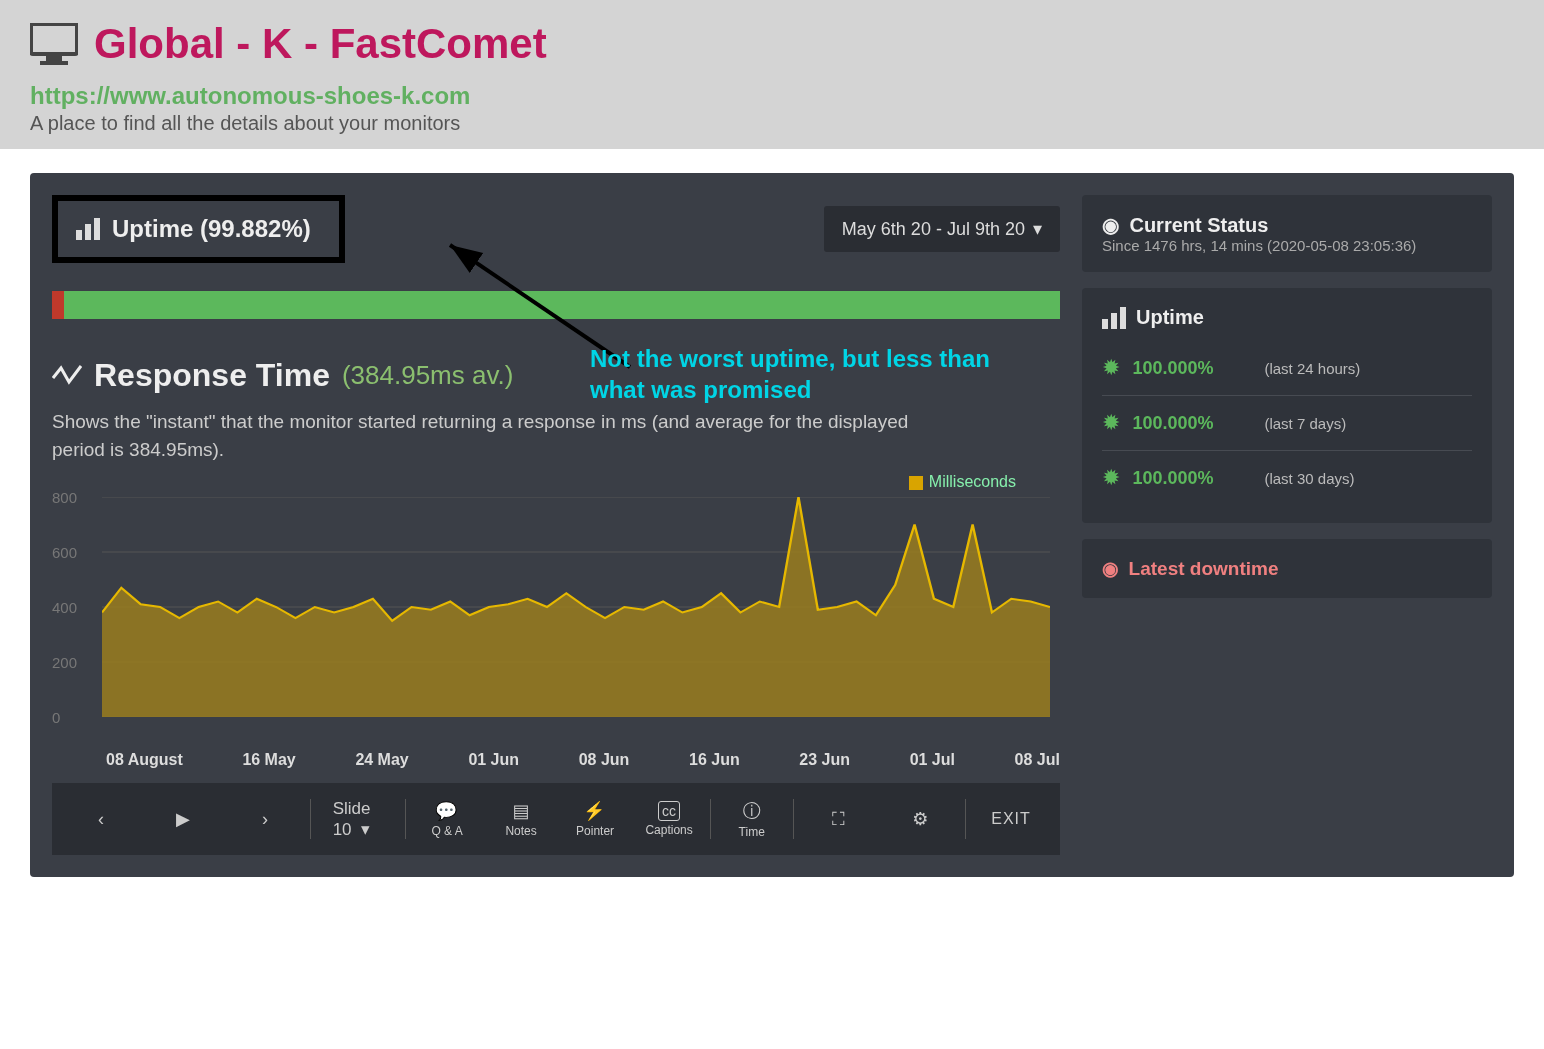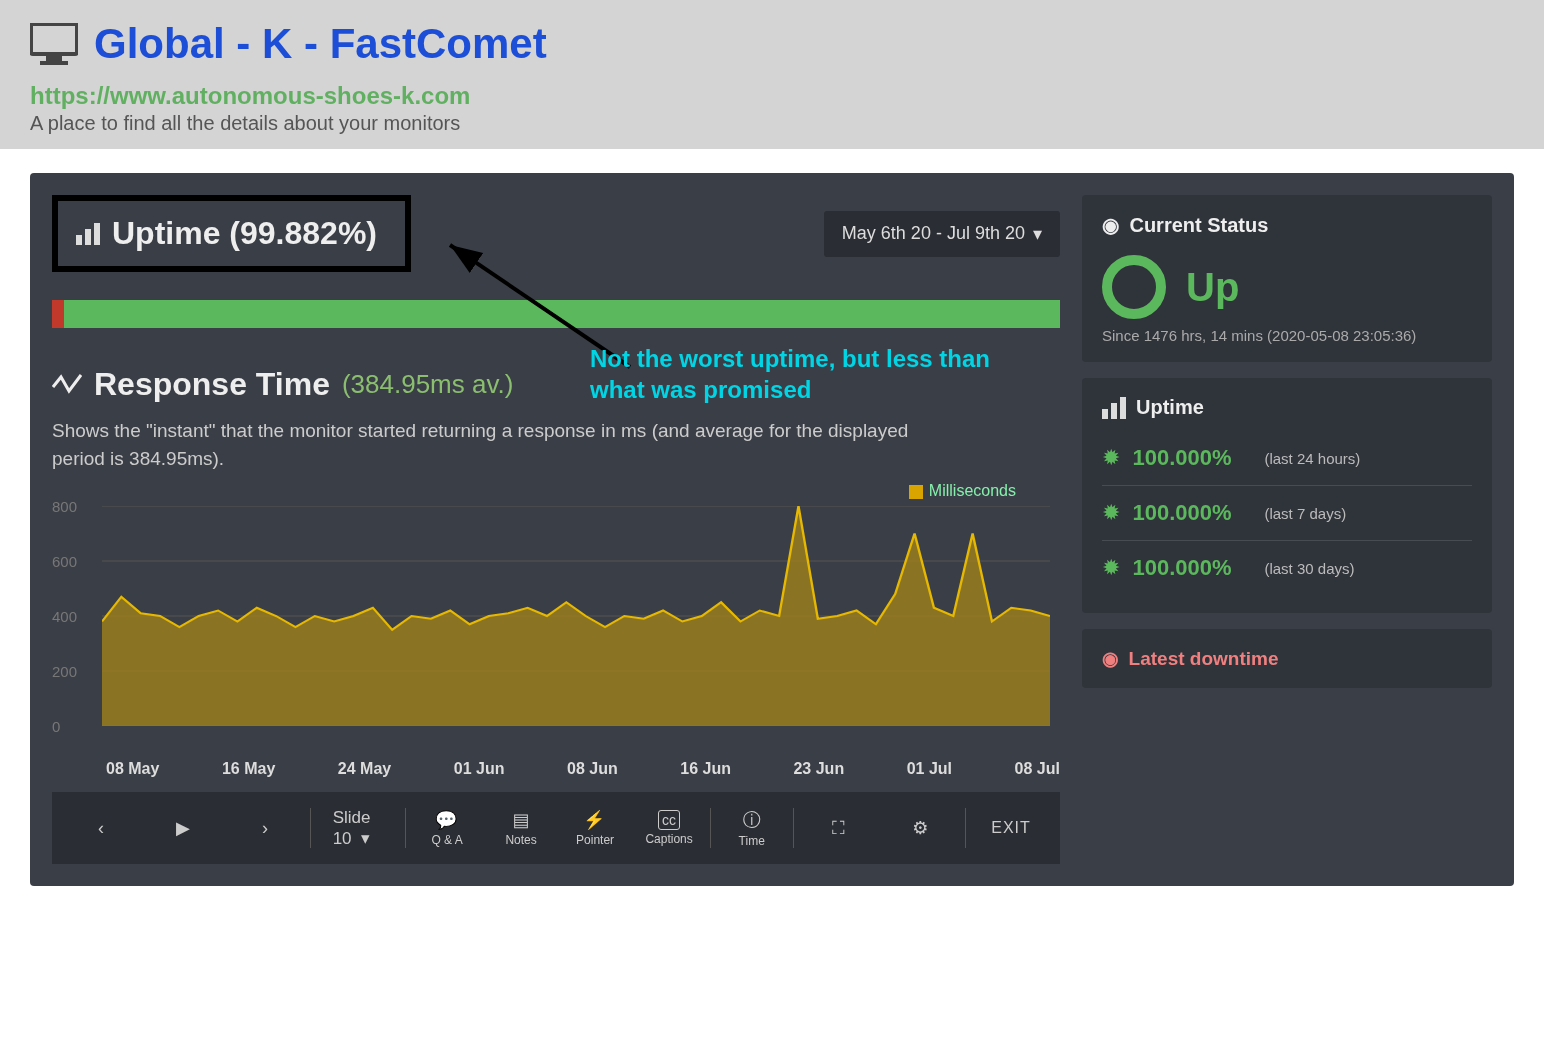--- a/index.html
+++ b/index.html
@@ -5,7 +5,7 @@
   html,body{margin:0;padding:0;font-family:Arial,Helvetica,sans-serif;background:#eee;}
   .wrap{width:1544px;height:1049px;overflow:hidden;position:relative;background:#fff;}
   .header{background:#d4d4d4;padding:20px 30px 14px 30px;}
-  .header h1{margin:0;font-size:42px;color:#1d4ed8;font-weight:bold;display:flex;align-items:center;gap:16px;}
+  .header h1{margin:0;font-size:42px;color:#be185d;font-weight:bold;display:flex;align-items:center;gap:16px;}
   .header .url{color:#61b061;font-size:24px;font-weight:bold;margin:14px 0 2px 0;}
   .header .sub{color:#555;font-size:20px;margin:0;}
   .dash{margin:24px 30px 0 30px;background:#3a3e46;border-radius:4px;padding:22px;display:flex;gap:22px;position:relative;}

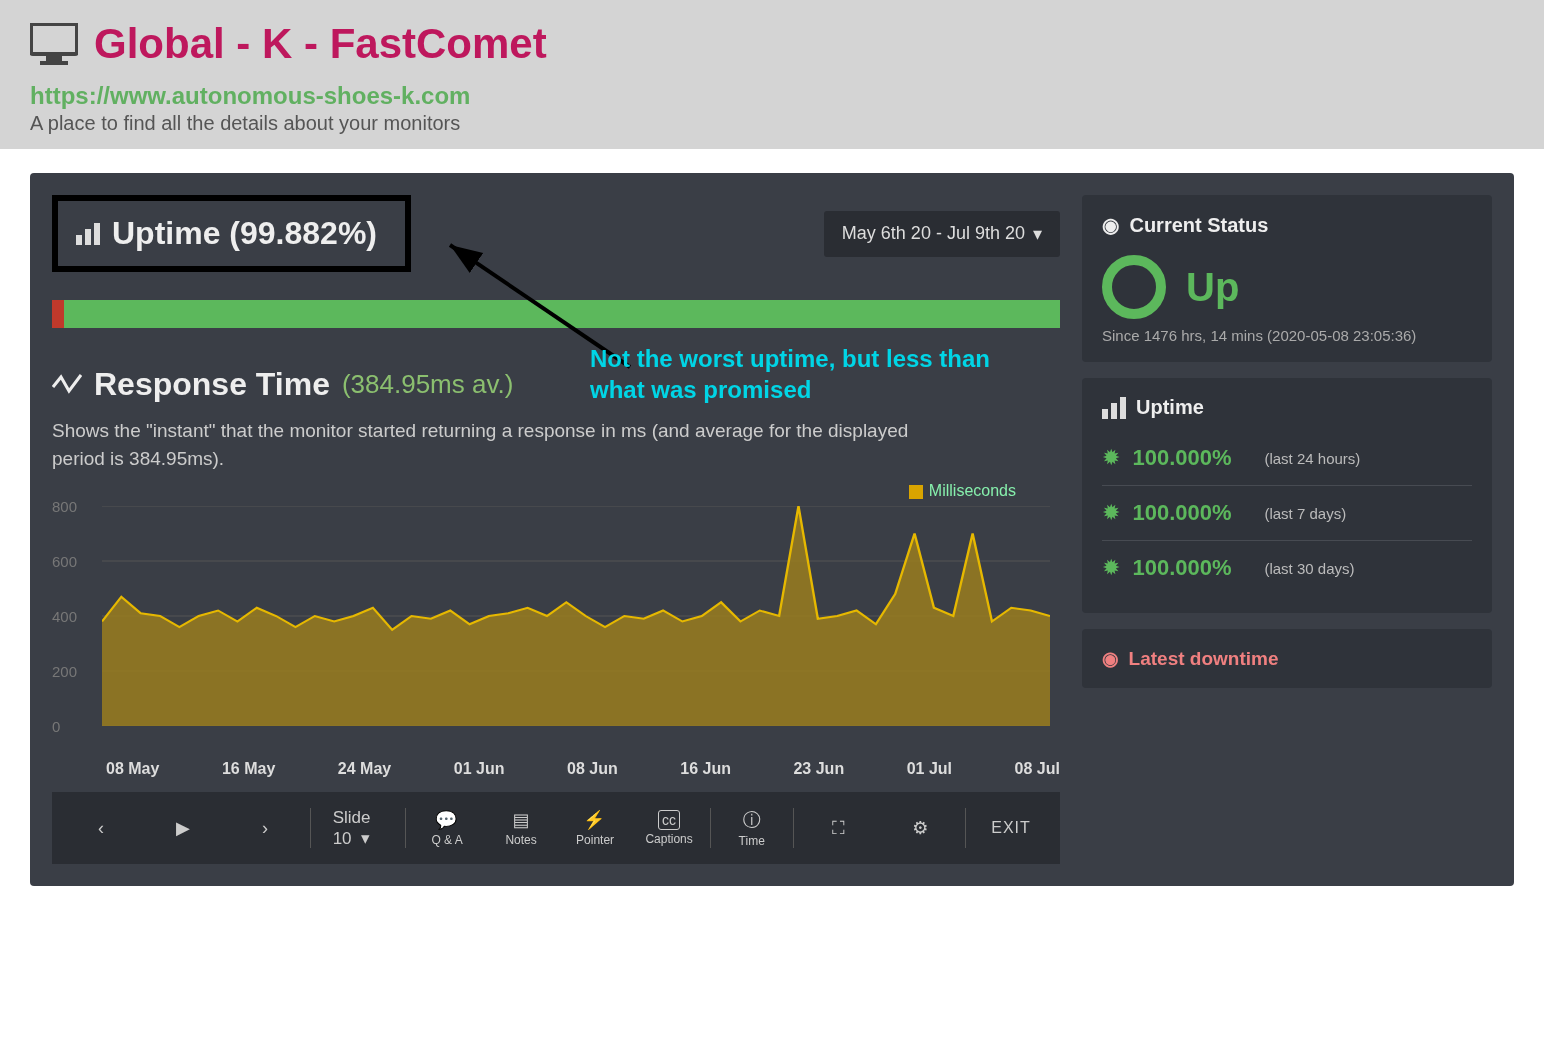--- a/index.html
+++ b/index.html
@@ -13,7 +13,7 @@
   .side{width:410px;}
   .card{background:#2f333a;border-radius:4px;padding:18px 20px;margin-bottom:16px;}
   .uptime-title{border:6px solid #000;display:inline-flex;align-items:center;gap:12px;padding:14px 28px 14px 18px;background:#3a3e46;}
-  .uptime-title .lbl{color:#eee;font-size:32px;font-weight:bold;}
+  .uptime-title .lbl{color:#eee;font-size:24px;font-weight:bold;}
   .date-btn{float:right;background:#2a2d33;color:#ddd;border:none;padding:12px 18px;font-size:18px;border-radius:3px;cursor:pointer;display:flex;align-items:center;gap:8px;}
   .barrow{margin-top:28px;height:28px;background:#3a3e46;display:flex;}
   .barrow .red{width:12px;background:#c0392b;}

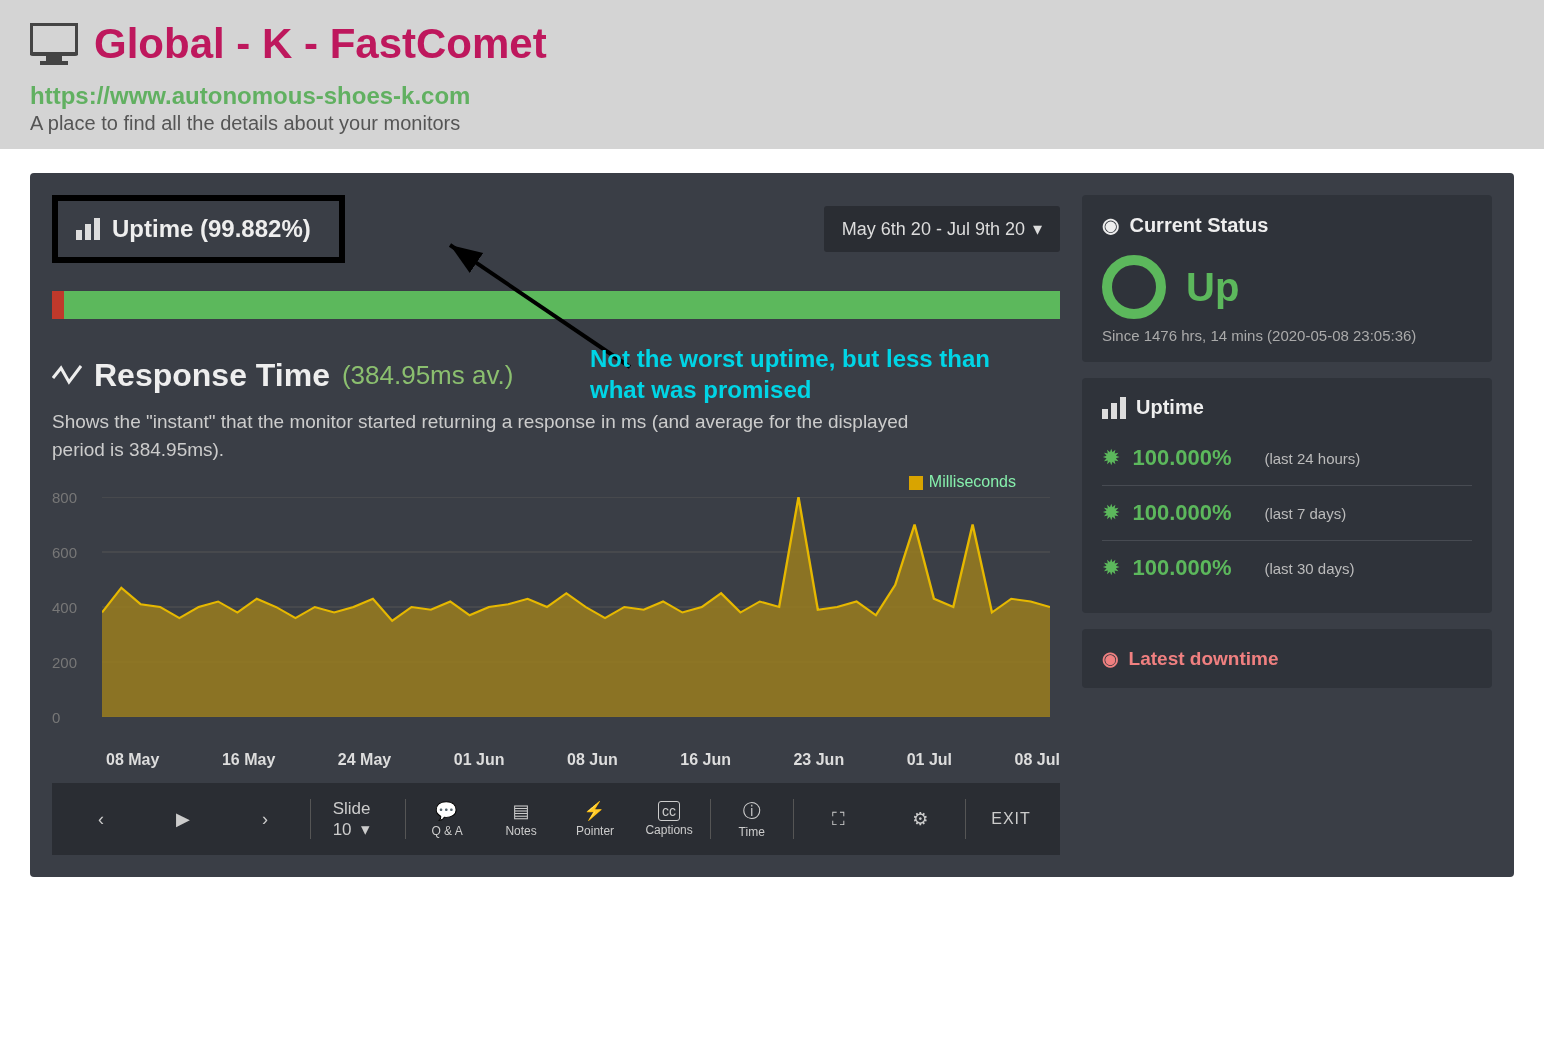--- a/index.html
+++ b/index.html
@@ -183,10 +183,6 @@
           <span>◉</span>
           <span>Current Status</span>
         </div>
-        <div class="status-up">
-          <div class="ring"></div>
-          <div class="txt">Up</div>
-        </div>
         <div class="since">Since 1476 hrs, 14 mins (2020-05-08 23:05:36)</div>
       </div>
 

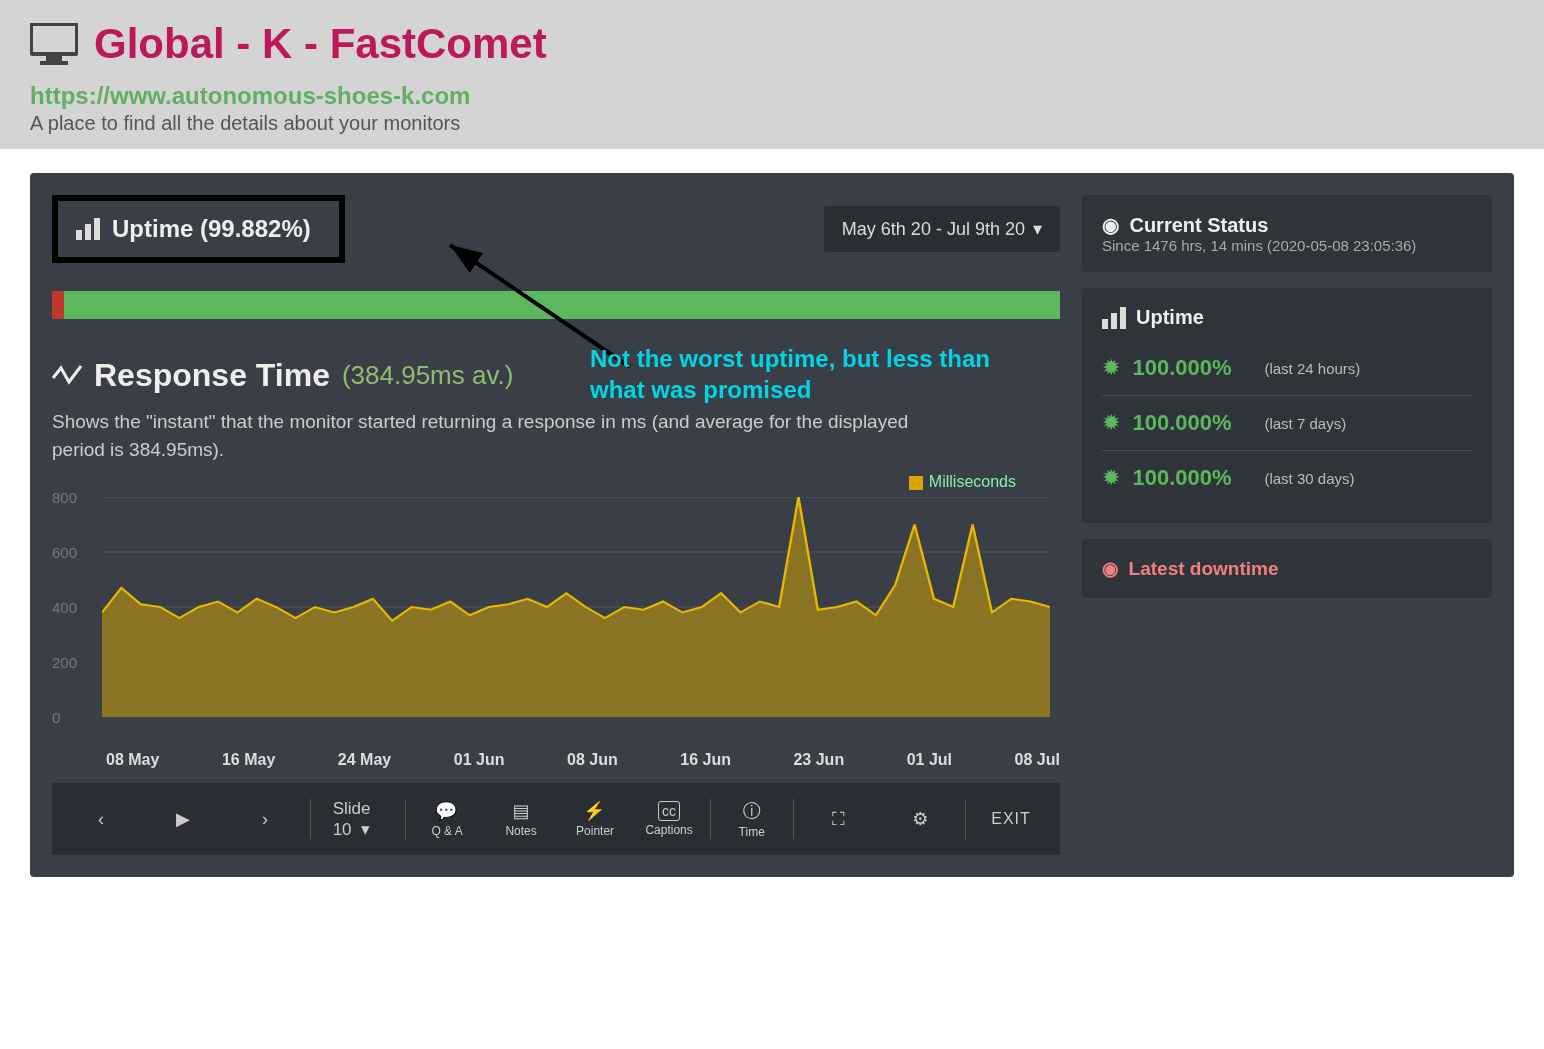--- a/index.html
+++ b/index.html
@@ -35,7 +35,7 @@
   .urow{display:flex;align-items:center;gap:12px;padding:14px 0;border-top:1px solid #474b52;}
   .urow:first-of-type{border-top:none;}
   .urow .star{color:#5cb85c;font-size:22px;}
-  .urow .pct{color:#5cb85c;font-size:22px;font-weight:bold;min-width:120px;}
+  .urow .pct{color:#5cb85c;font-size:18px;font-weight:bold;min-width:120px;}
   .urow .lbl2{color:#bbb;font-size:15px;}
   .downtime-title{color:#f08080;font-size:19px;font-weight:bold;display:flex;align-items:center;gap:10px;}
   .dtext{color:#ddd;font-size:17px;line-height:1.5;margin-top:14px;}

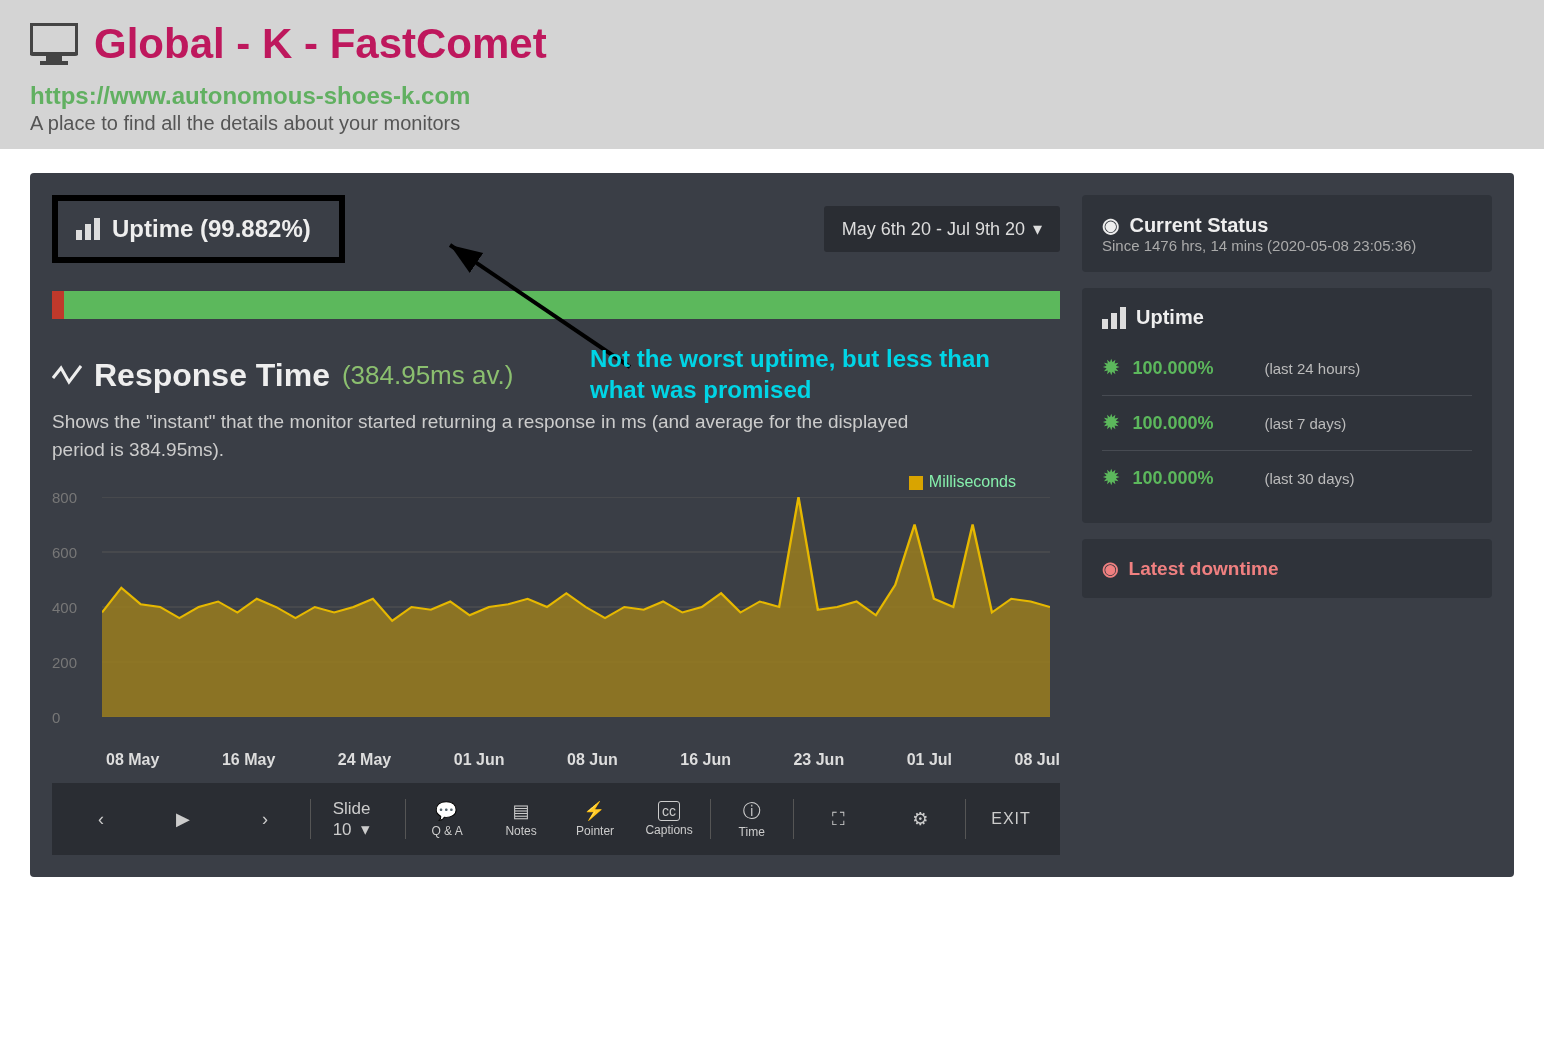--- a/index.html
+++ b/index.html
@@ -128,7 +128,7 @@
           </svg>
       </div>
       <div class="xlabels" id="xlabs">
-          <span>08 May</span>
+          <span>08 August</span>
           <span>16 May</span>
           <span>24 May</span>
           <span>01 Jun</span>

